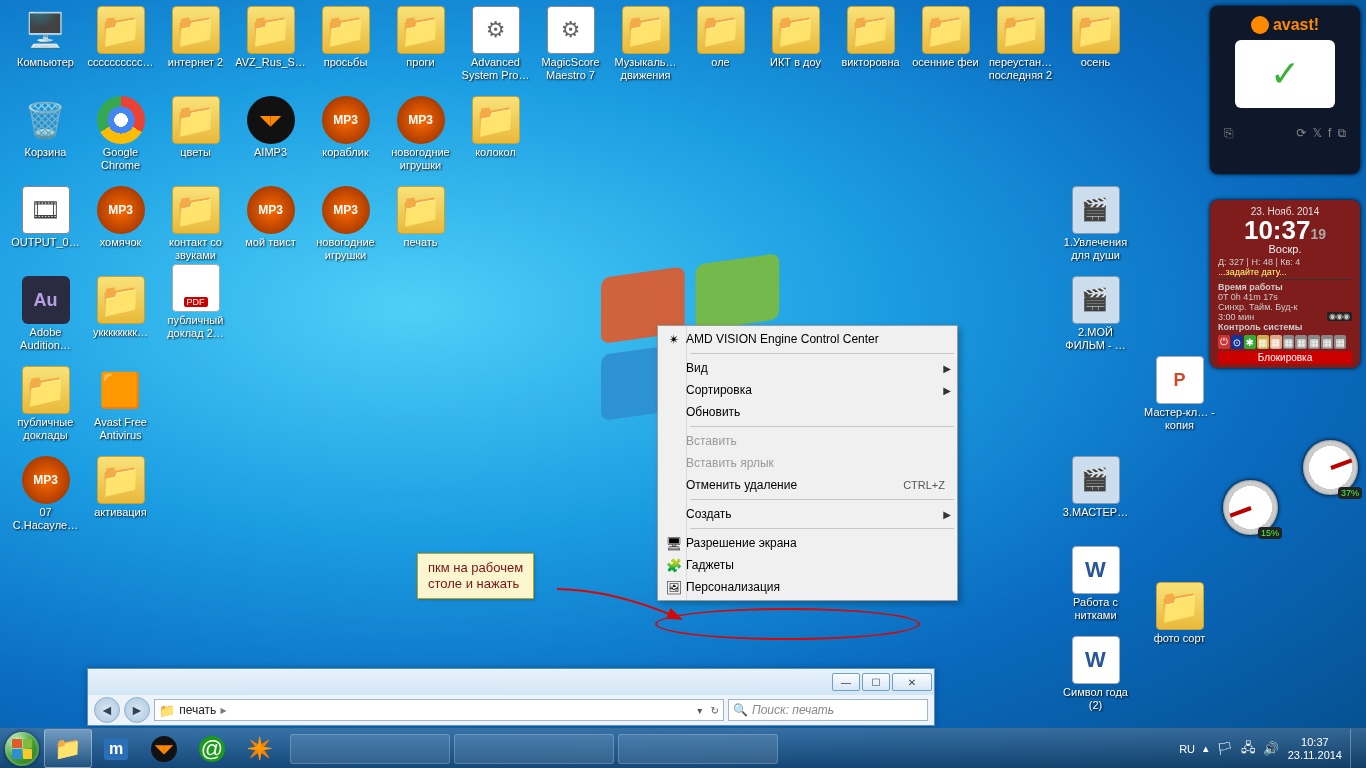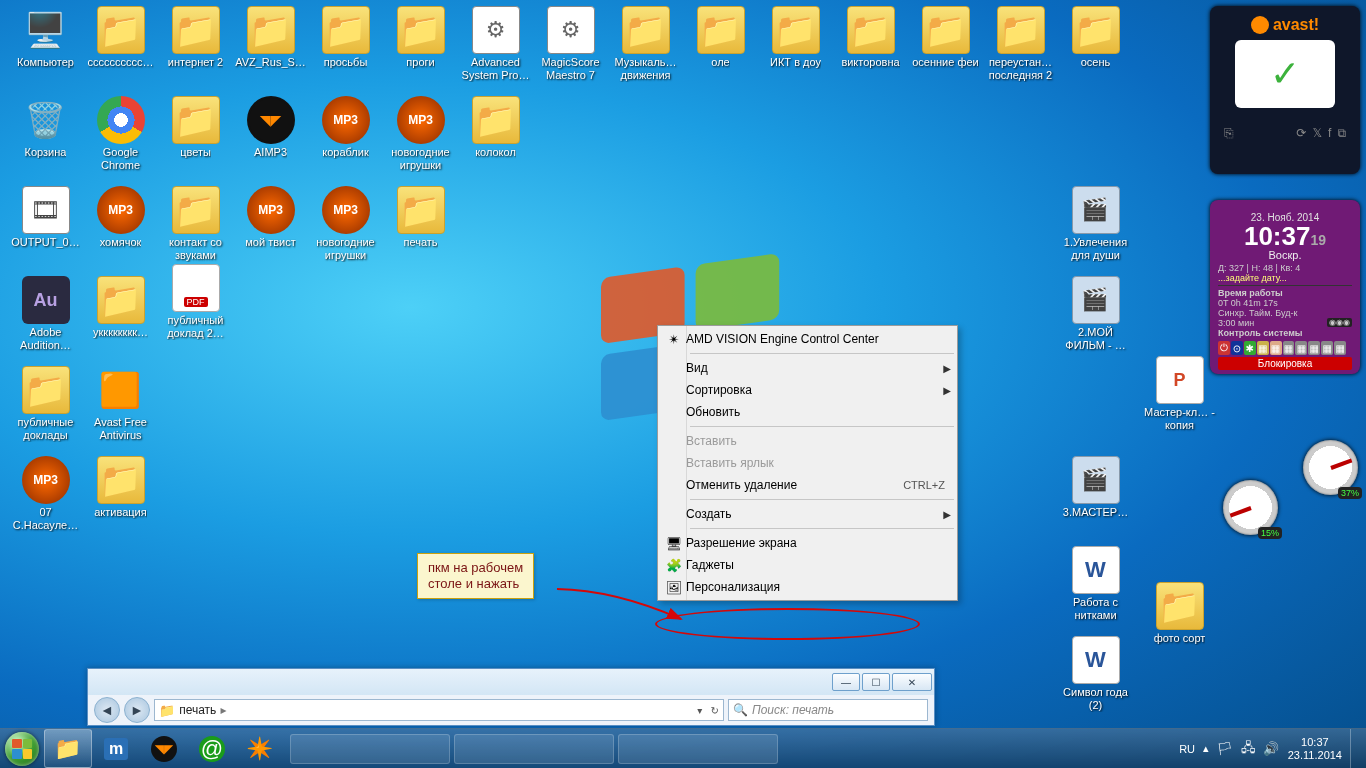--- a/index.html
+++ b/index.html
@@ -148,7 +148,7 @@
   .g-avast .laptop { width:100px; height:68px; background:#fff; border-radius:6px; margin:4px auto; display:flex; align-items:center;justify-content:center; color:#3cb23c; font-size:36px; }
   .g-avast .soc { display:flex; justify-content:space-between; margin-top:18px; font-size:12px; color:#888; padding:0 8px; }
 
-  .g-clock { top:200px; width:150px; background:#701a75; padding:12px 8px 4px; }
+  .g-clock { top:200px; width:150px; background:#7f1d1d; padding:6px 8px 4px; }
   .g-clock .date { color:#e0e0e0; font-size:10px; text-align:center; }
   .g-clock .time { font-size:26px; font-weight:bold; color:#fff; text-align:center; line-height:1; }
   .g-clock .time .sec { font-size:14px; color:#aaa; }

